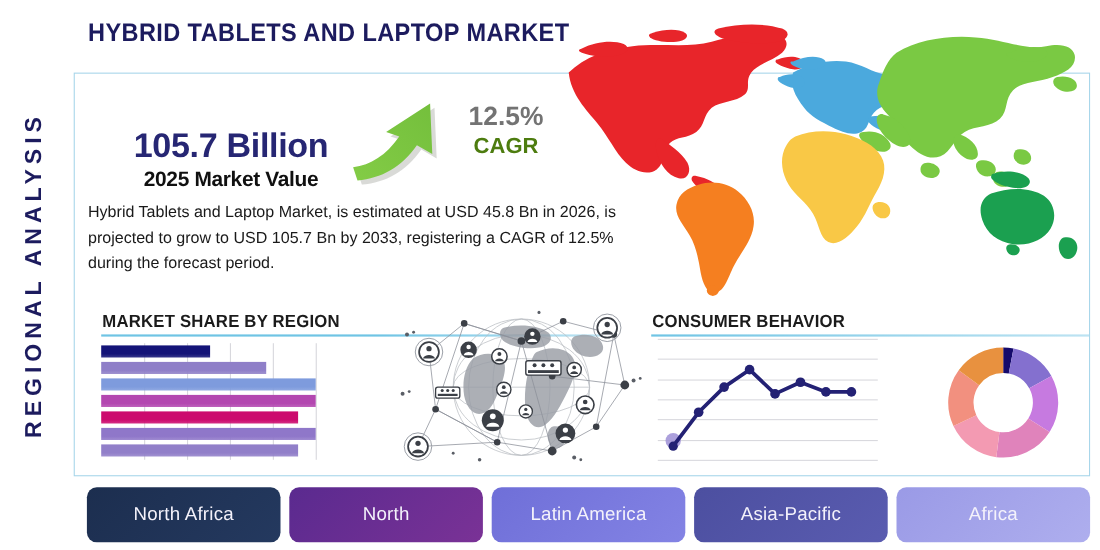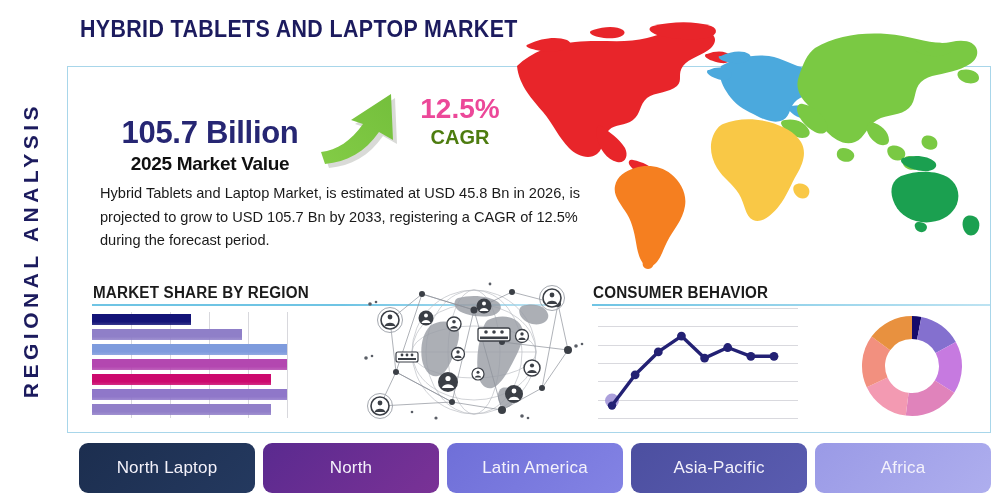--- a/index.html
+++ b/index.html
@@ -61,7 +61,7 @@
   }
   #kpi-right { position: absolute; left: 300px; top: 2px; width: 130px; text-align: center; }
   #cagr-value {
-    font-size: 28px; font-weight: 700; color: #ec4899;
+    font-size: 24px; font-weight: 700; color: #737373;
     font-family: "Liberation Sans Narrow", "Liberation Sans", sans-serif;
     line-height: 1.05;
   }

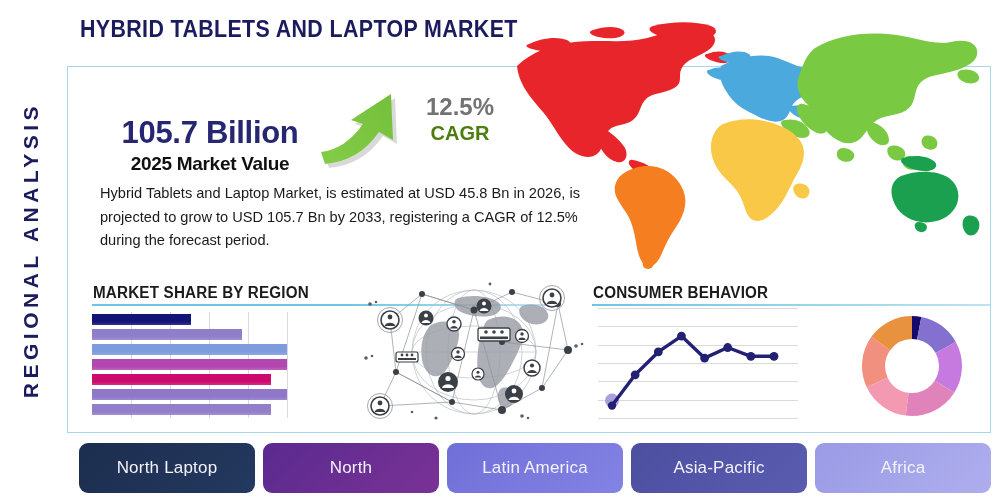--- a/index.html
+++ b/index.html
@@ -72,7 +72,7 @@
 
   
   #description {
-    position: absolute; left: 100px; top: 182px;
+    position: absolute; left: 80px; top: 182px;
     width: 500px;
     font-size: 14.6px; line-height: 1.62; color: #1a1a1a;
   }

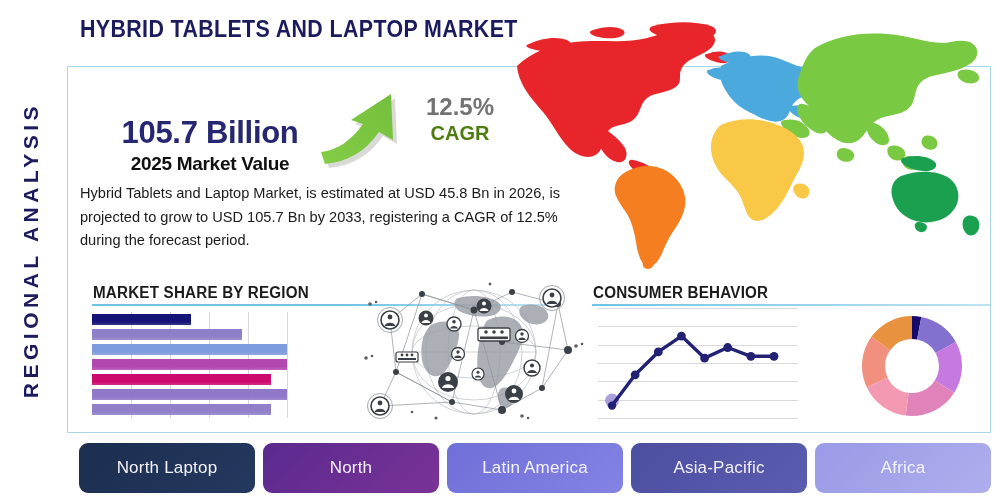--- a/index.html
+++ b/index.html
@@ -439,7 +439,7 @@
   <div id="region-connector"></div>
   <div id="region-bar">
       <div class="region-btn" style="background: linear-gradient(135deg, rgb(28, 46, 79) 0%, rgb(36, 57, 95) 100%);">
-        <span>North Laptop</span>
+        <span>North Africa</span>
       </div>
       <div class="region-btn" style="background: linear-gradient(135deg, rgb(90, 42, 143) 0%, rgb(122, 50, 150) 100%);">
         <span>North</span>

